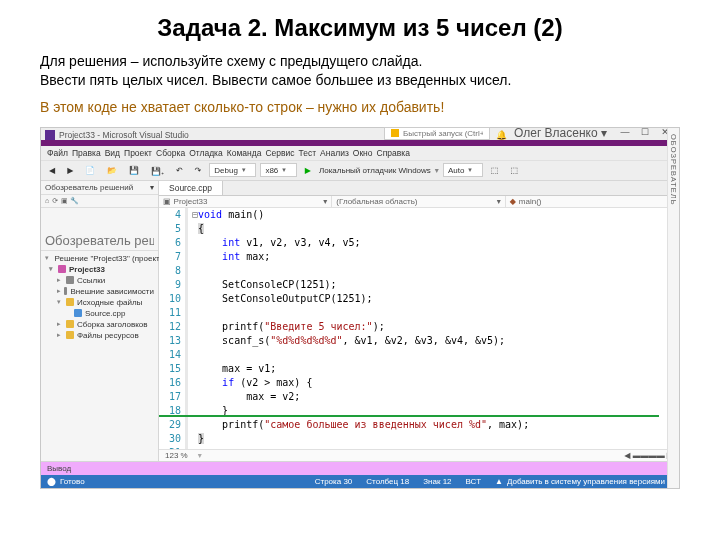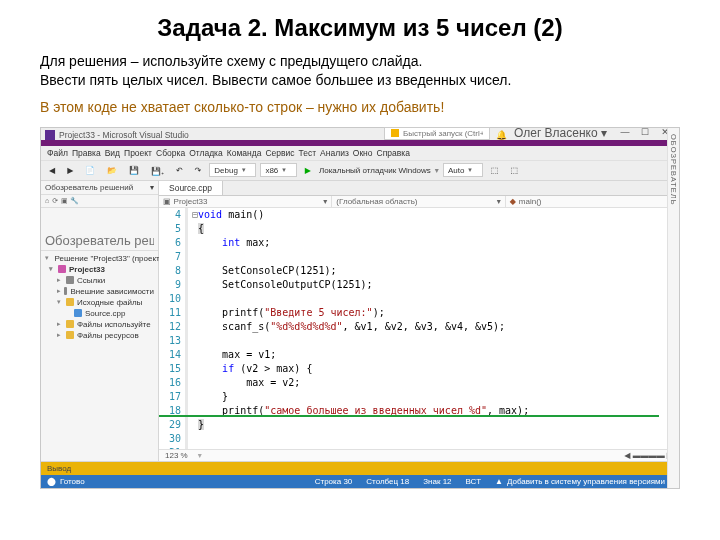--- a/index.html
+++ b/index.html
@@ -236,6 +236,7 @@
         <div class="code">
           <div class="row"><span style="color:#888">⊟</span><span class="kw">void</span><span class="fn"> main()</span></div>
           <div class="row"> <span class="brace-hi">{</span></div>
+          <div class="row">     <span class="kw">int</span> v1, v2, v3, v4, v5;</div>
           <div class="row">     <span class="kw">int</span> max;</div>
           <div class="row"></div>
           <div class="row">     SetConsoleCP(1251);</div>

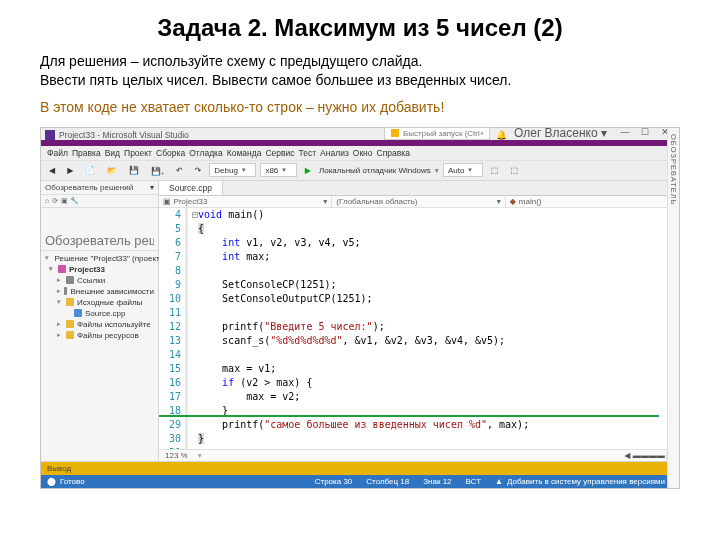--- a/index.html
+++ b/index.html
@@ -181,7 +181,7 @@
         <div class="tree-item l2">
             <span class="fold">▸</span>
             <span class="ico fold"></span>
-            <span>Файлы используйте</span>
+            <span>Сборка заголовков</span>
           </div>
         <div class="tree-item l2">
             <span class="fold">▸</span>

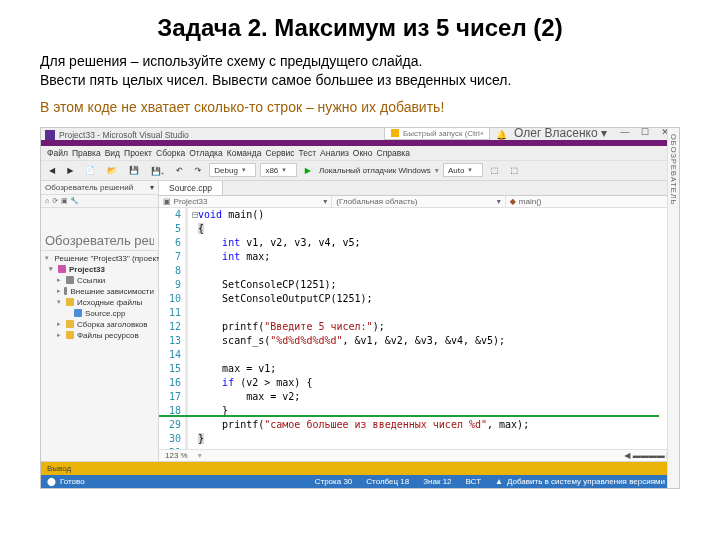--- a/index.html
+++ b/index.html
@@ -59,7 +59,7 @@
   .right-rail { position: absolute; right: 0; top: 0; bottom: 0; width: 12px; display: flex; flex-direction: column; align-items: center; background: #f5f5f5; border-left: 1px solid #e0e0e0; padding-top: 6px; gap: 6px; }
   .right-rail span { writing-mode: vertical-rl; font-size: 7.5px; color: #666; letter-spacing: 1px; }
   .ed-status { display: flex; align-items: center; font-size: 8px; color: #555; padding: 1px 6px; border-top: 1px solid #e0e0e0; background: #fafafa; gap: 10px; }
-  .bottom-tab { background: #eab308; border-top: 1px solid #d6d6d6; font-size: 8px; padding: 2px 6px; color: #444; }
+  .bottom-tab { background: #f0abfc; border-top: 1px solid #d6d6d6; font-size: 8px; padding: 2px 6px; color: #444; }
   .statusbar { background: #2f74c0; color: #fff; display: flex; align-items: center; font-size: 8px; padding: 2px 6px; gap: 14px; }
   .statusbar .sp { flex: 1; }
   .statusbar .pill { display: inline-flex; align-items: center; gap: 4px; }

